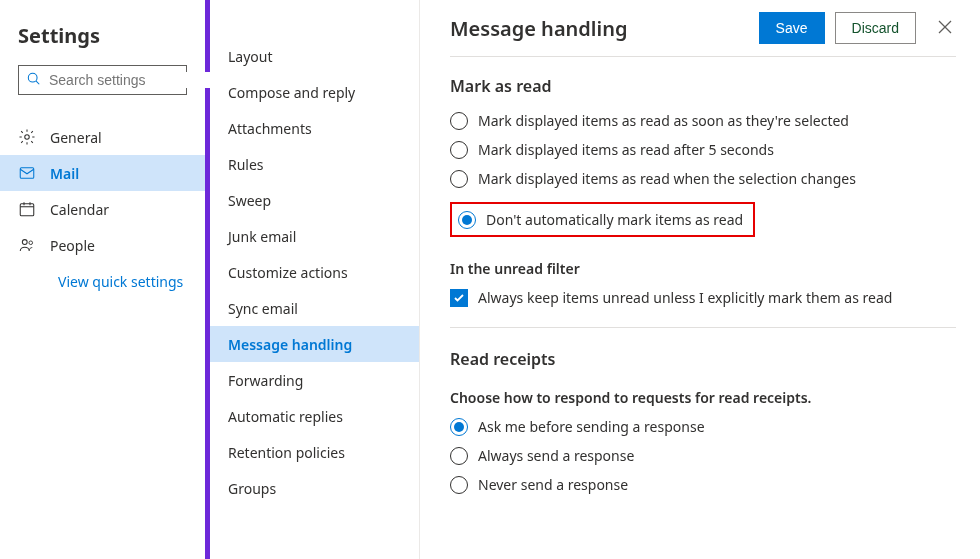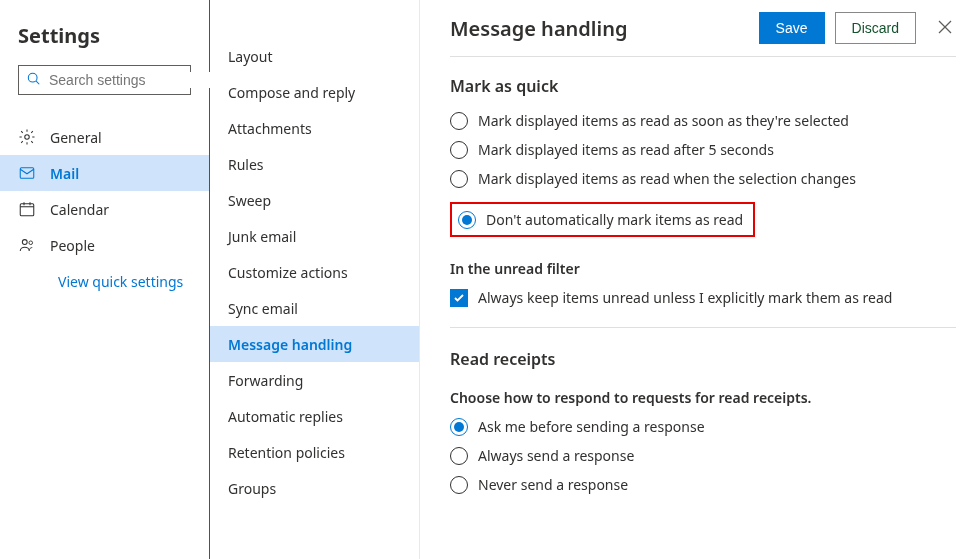--- a/index.html
+++ b/index.html
@@ -7,7 +7,7 @@
     .app { display: flex; height: 100%; }
     
     
-    .left-col { width: 210px; border-right: 1px solid #6d28d9; padding: 22px 0 0 0; }
+    .left-col { width: 210px; border-right: 5px solid #6d28d9; padding: 22px 0 0 0; }
     .settings-title { font-size: 20px; font-weight: 700; padding: 0 18px 16px; }
     .search-wrap { padding: 0 18px 18px; }
     .search-box { display: flex; align-items: center; border: 1px solid #605e5c; height: 30px; padding: 0 8px; }

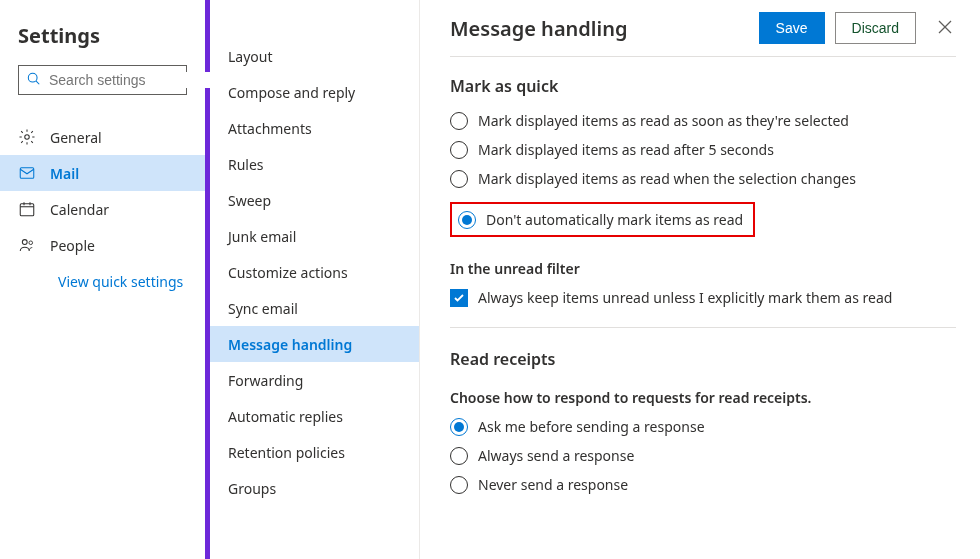--- a/index.html
+++ b/index.html
@@ -171,7 +171,7 @@
       </span>
     </div>
 
-    <div class="section-title">Mark as quick</div>
+    <div class="section-title">Mark as read</div>
 
     <div class="radio-row">
       <span class="radio"></span>

